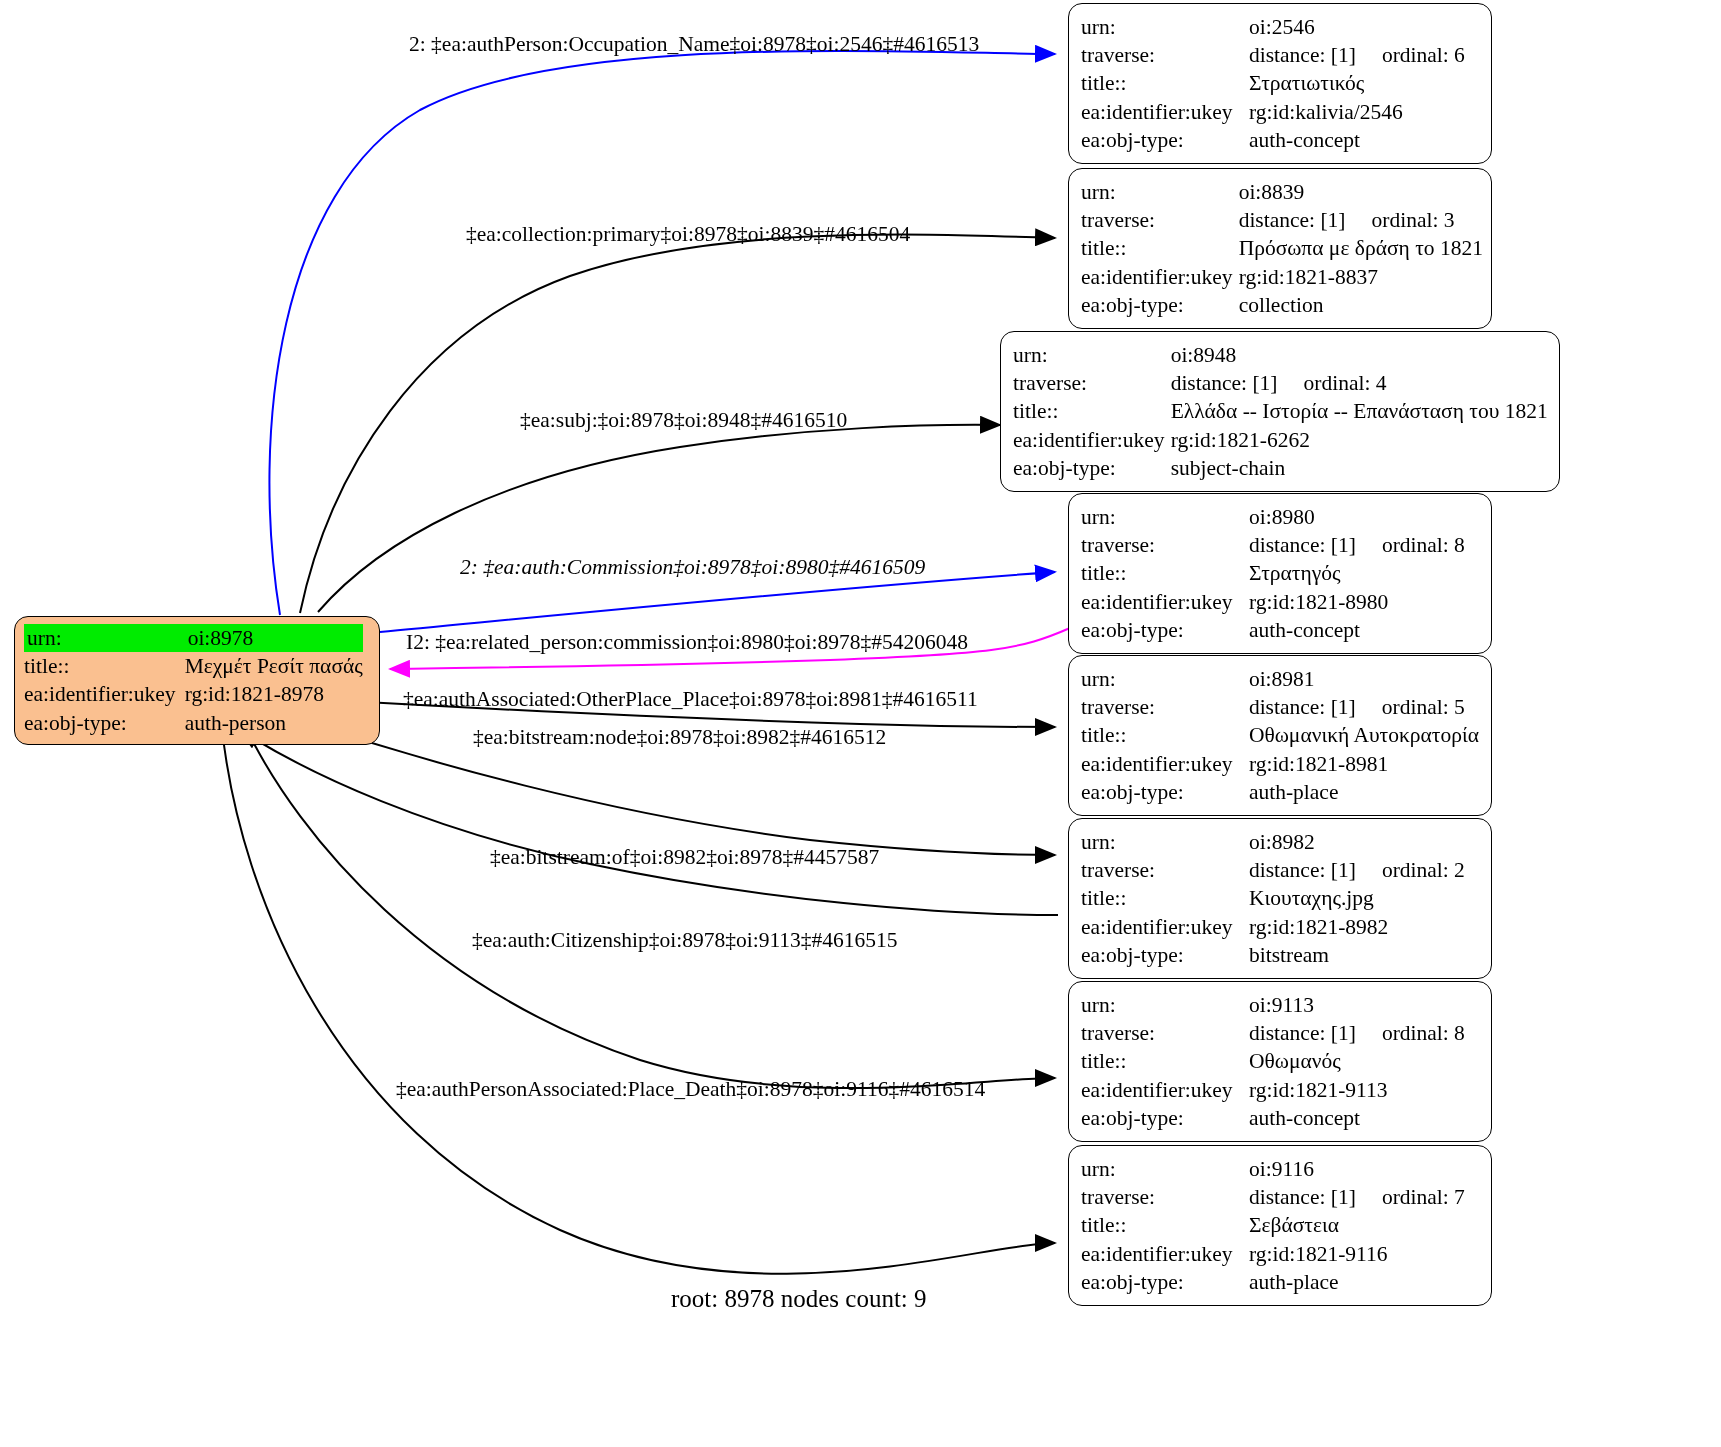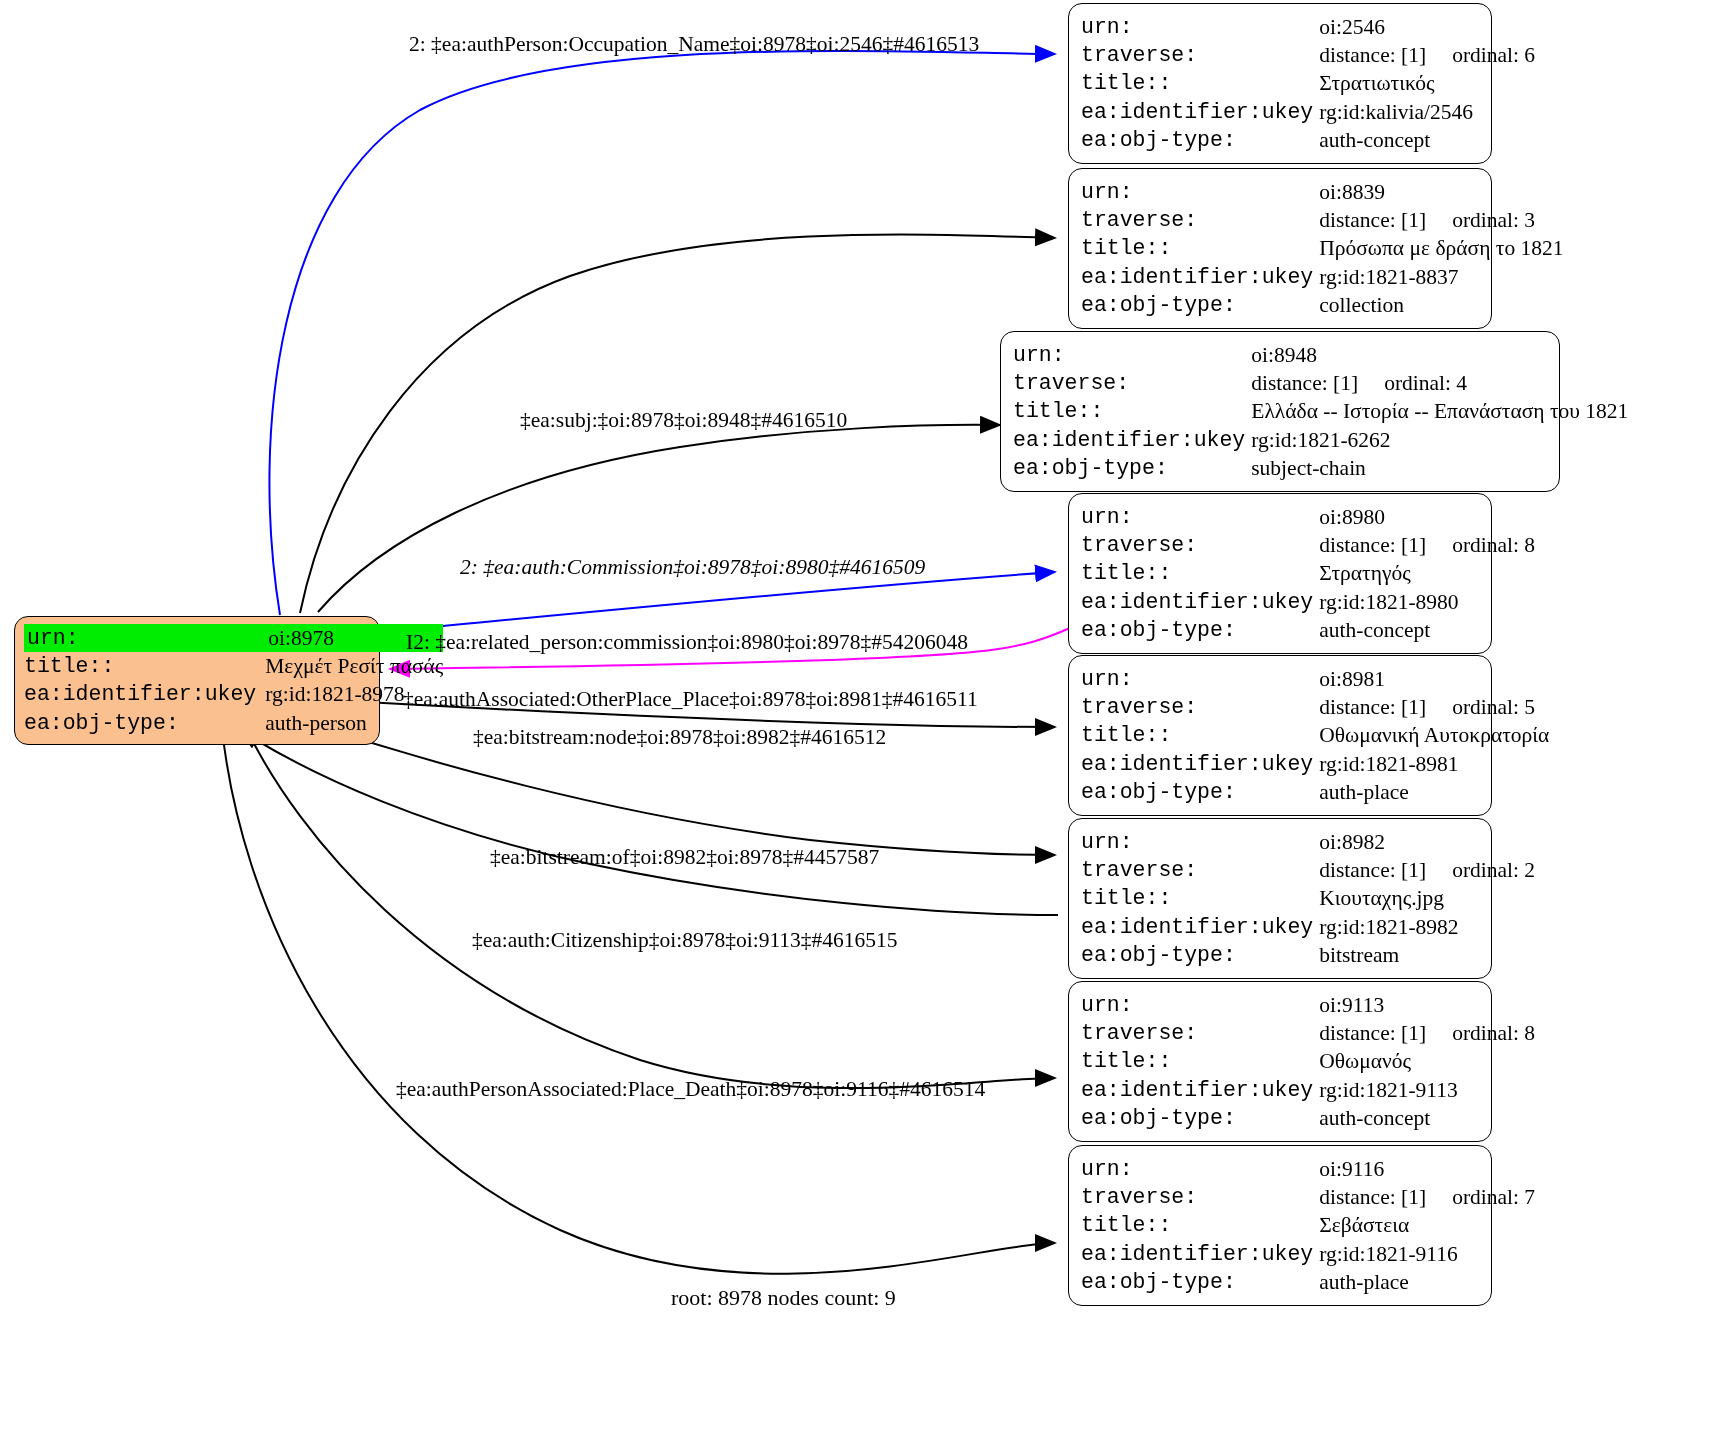--- a/index.html
+++ b/index.html
@@ -41,7 +41,7 @@
     white-space: nowrap;
     vertical-align: top;
   }
-  .node td.k { padding-right: 6px; font-family: Liberation Mono, monospace; }
+  .node td.k { padding-right: 6px; }
   .node td.v { padding-left: 0px; }
   
   #node-root {

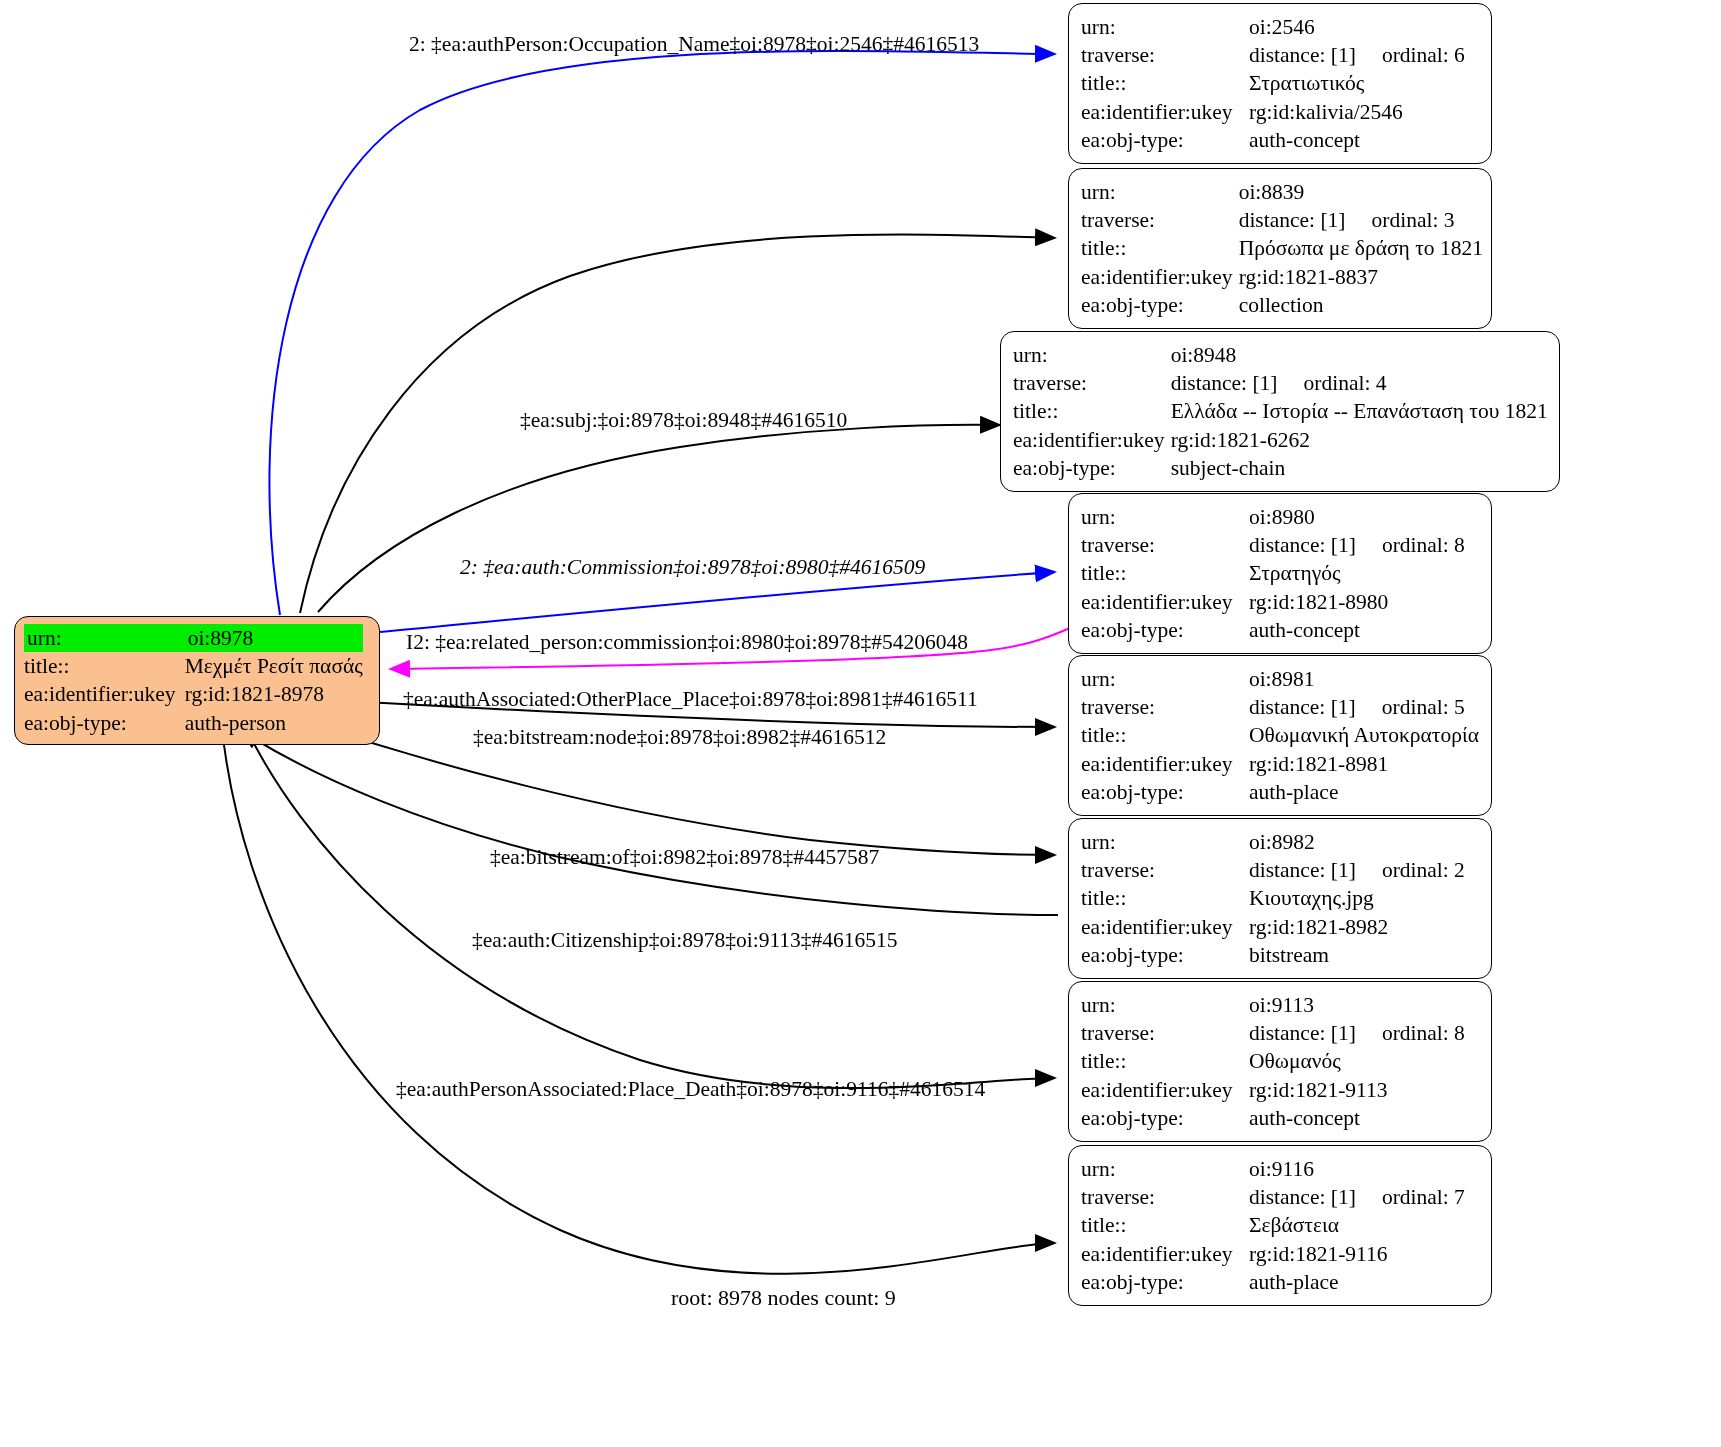--- a/index.html
+++ b/index.html
@@ -351,6 +351,7 @@
 
   <div class="edge-label" style="left:409px; top:33px;">2: ‡ea:authPerson:Occupation_Name‡oi:8978‡oi:2546‡#4616513</div>
 
+  <div class="edge-label" style="left:466px; top:223px;">‡ea:collection:primary‡oi:8978‡oi:8839‡#4616504</div>
 
   <div class="edge-label" style="left:520px; top:409px;">‡ea:subj:‡oi:8978‡oi:8948‡#4616510</div>
 

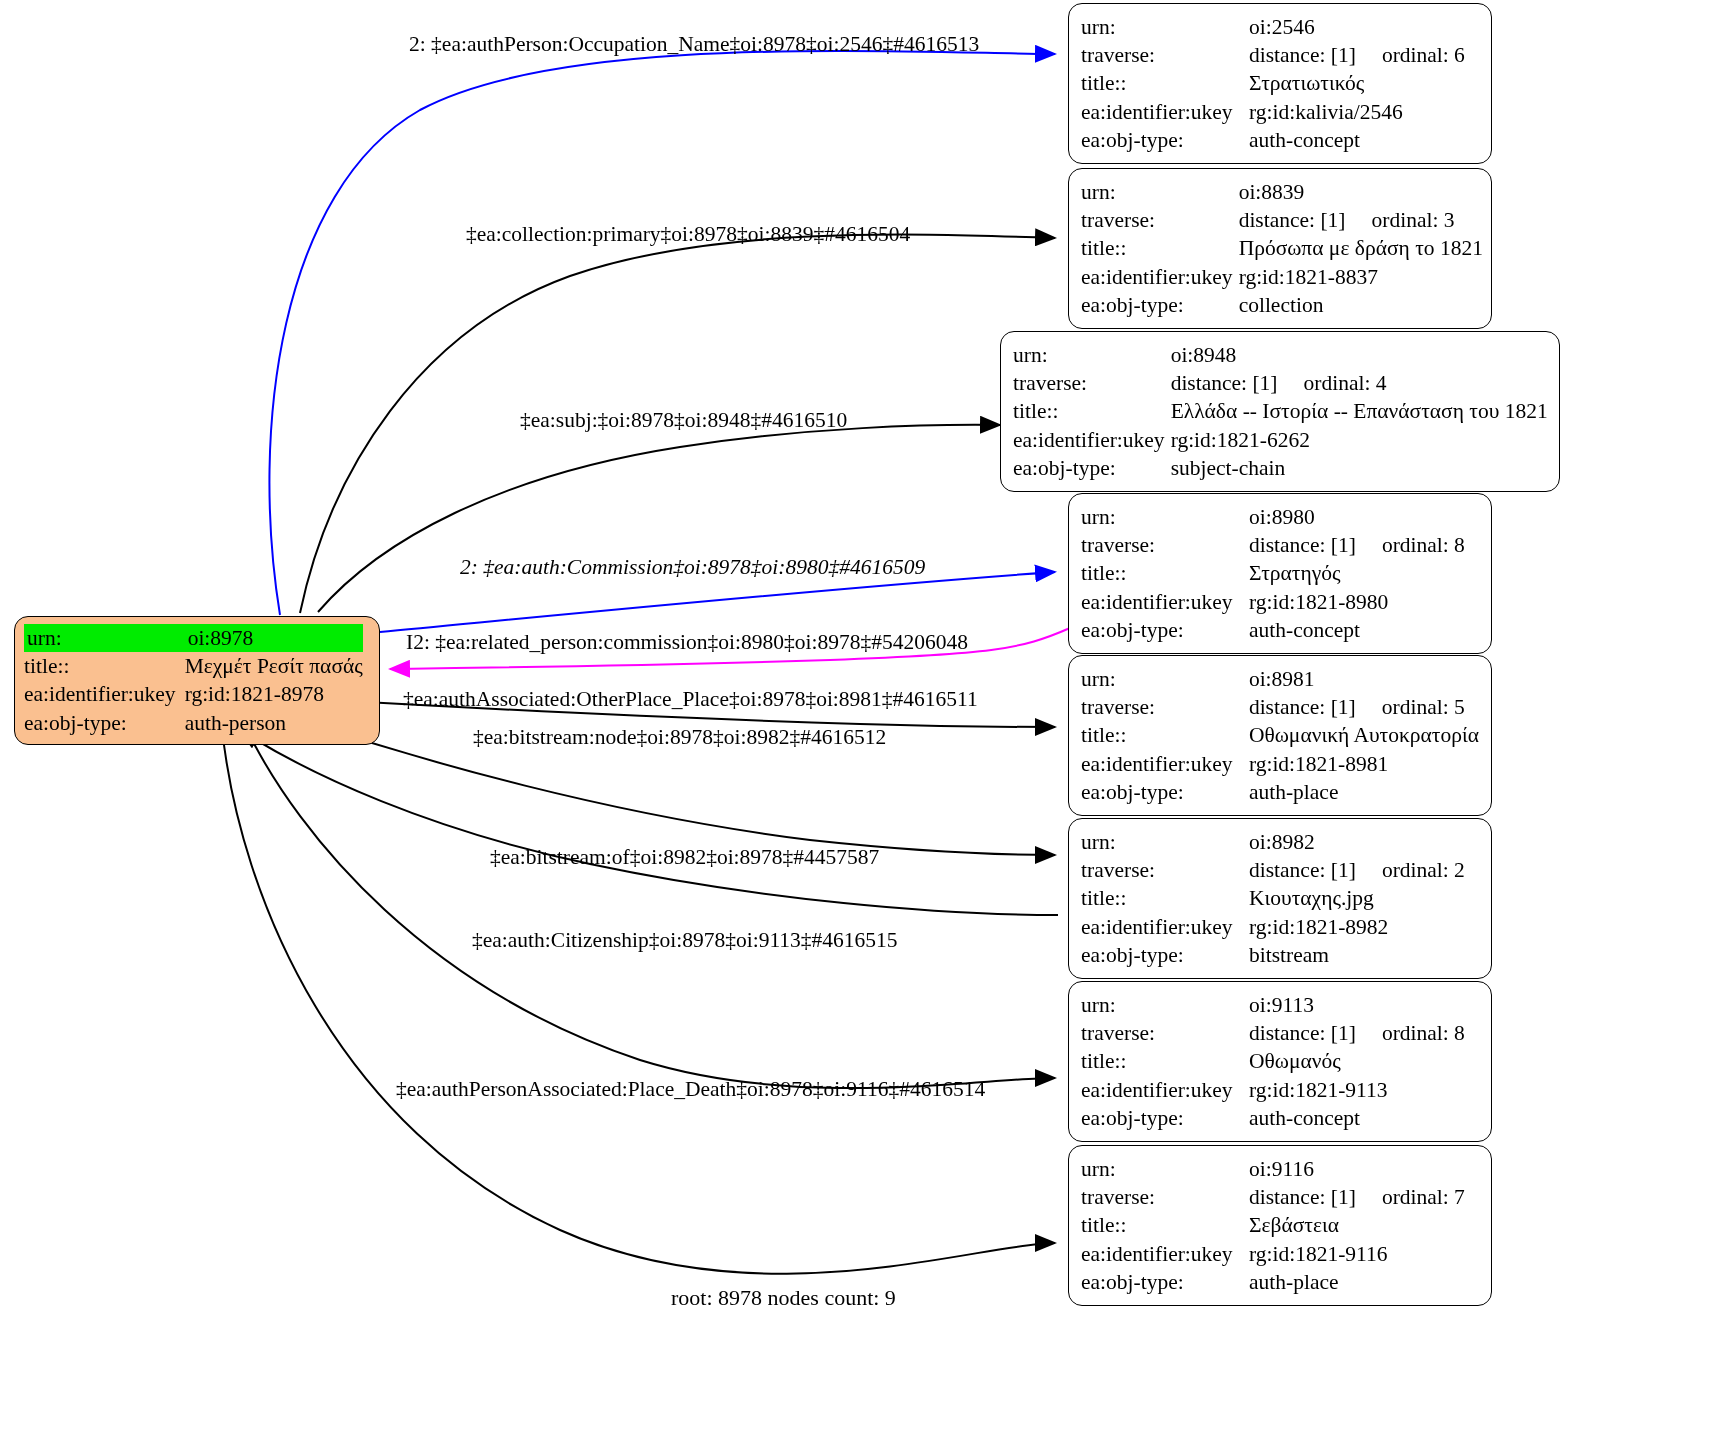--- a/index.html
+++ b/index.html
@@ -66,7 +66,7 @@
   }
   #footer {
     position: absolute;
-    font-size: 22px;
+    font-size: 25px;
     white-space: nowrap;
   }
   .gap { display:inline-block; width: 26px; }

